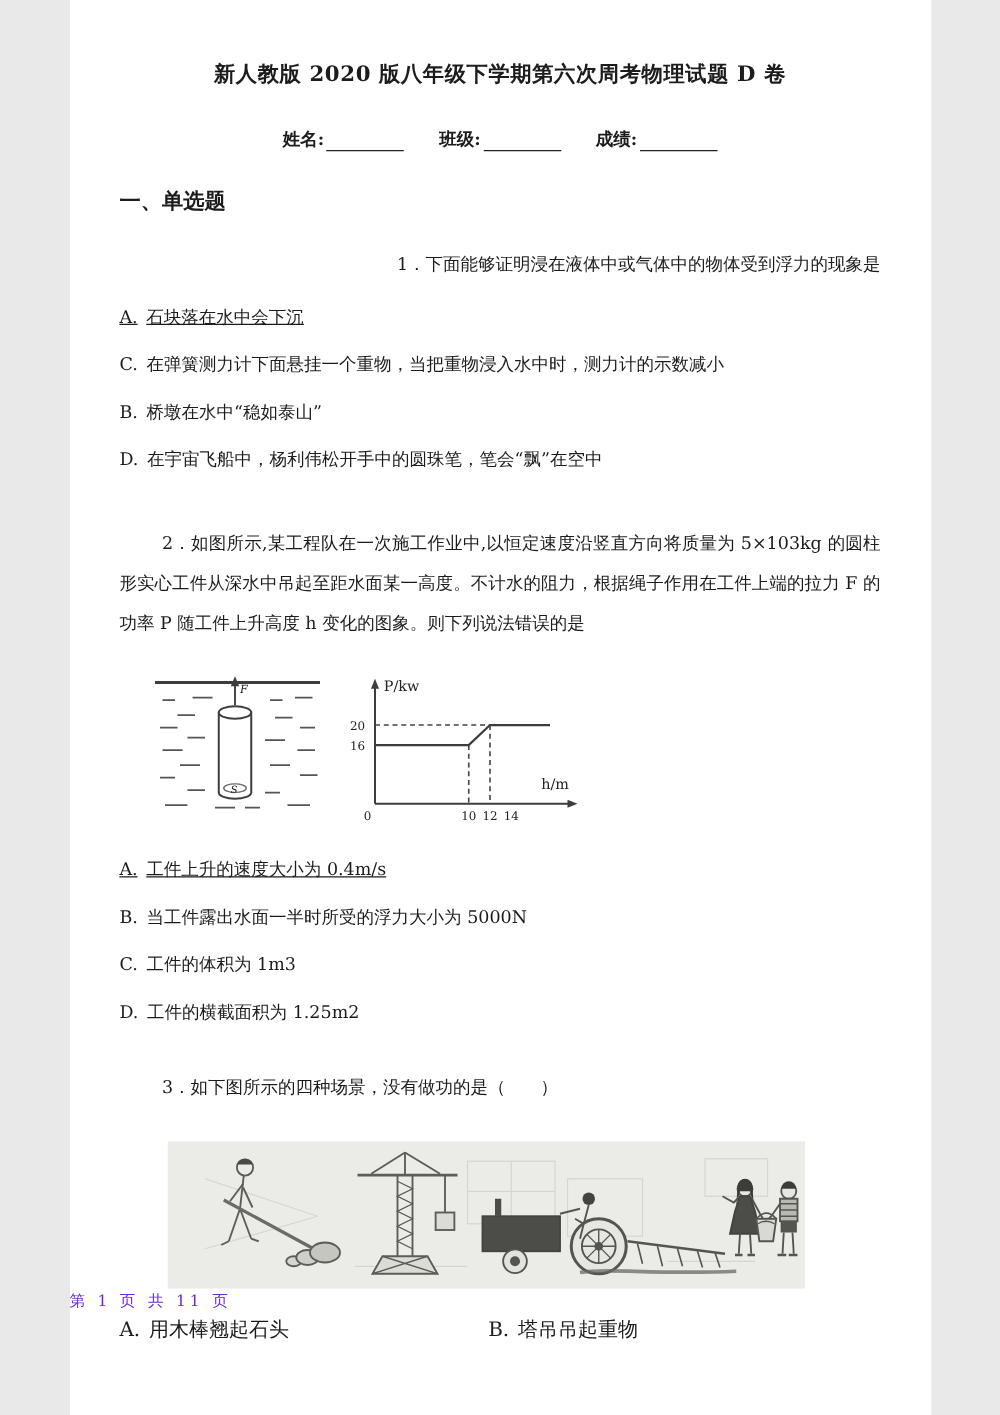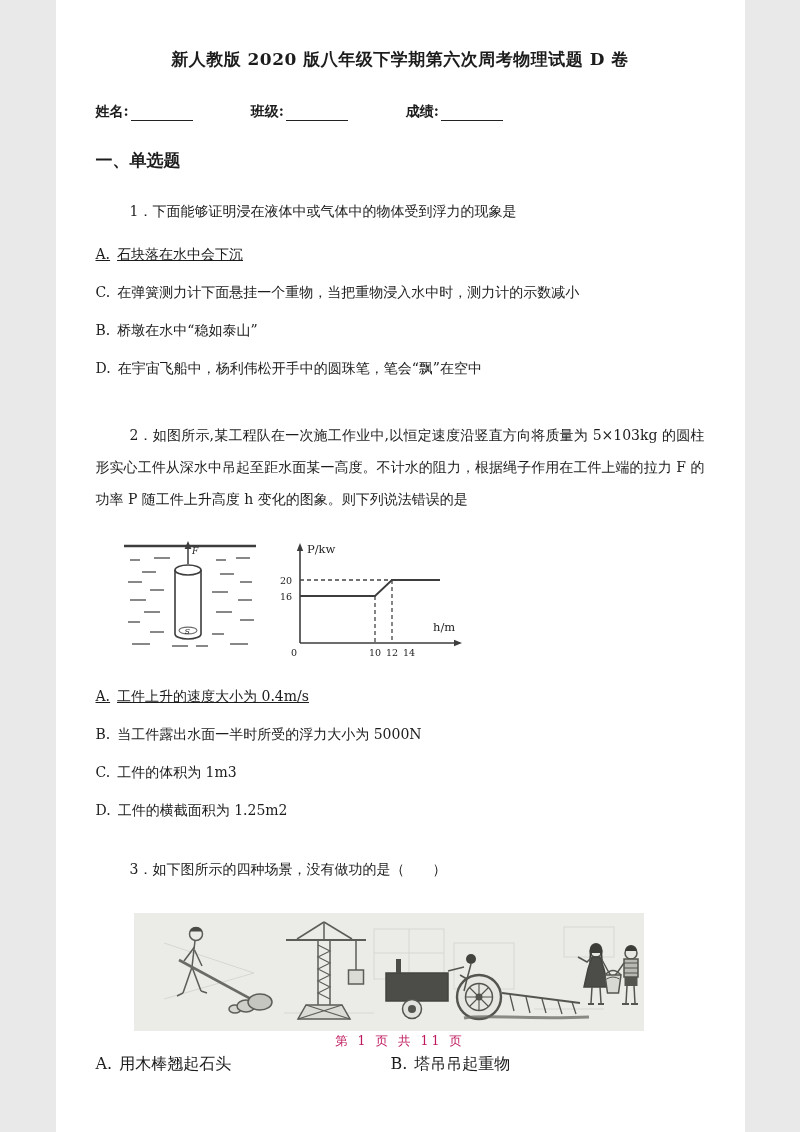--- a/index.html
+++ b/index.html
@@ -17,7 +17,7 @@
   }
 
   .fields-row {
-    margin-top: 32px; display: flex; justify-content: flex-start; gap: 58px;
+    margin-top: 32px; display: flex; justify-content: center; gap: 28px;
     font-size: 14px; font-weight: bold;
   }
   .field { display: flex; align-items: flex-end; }

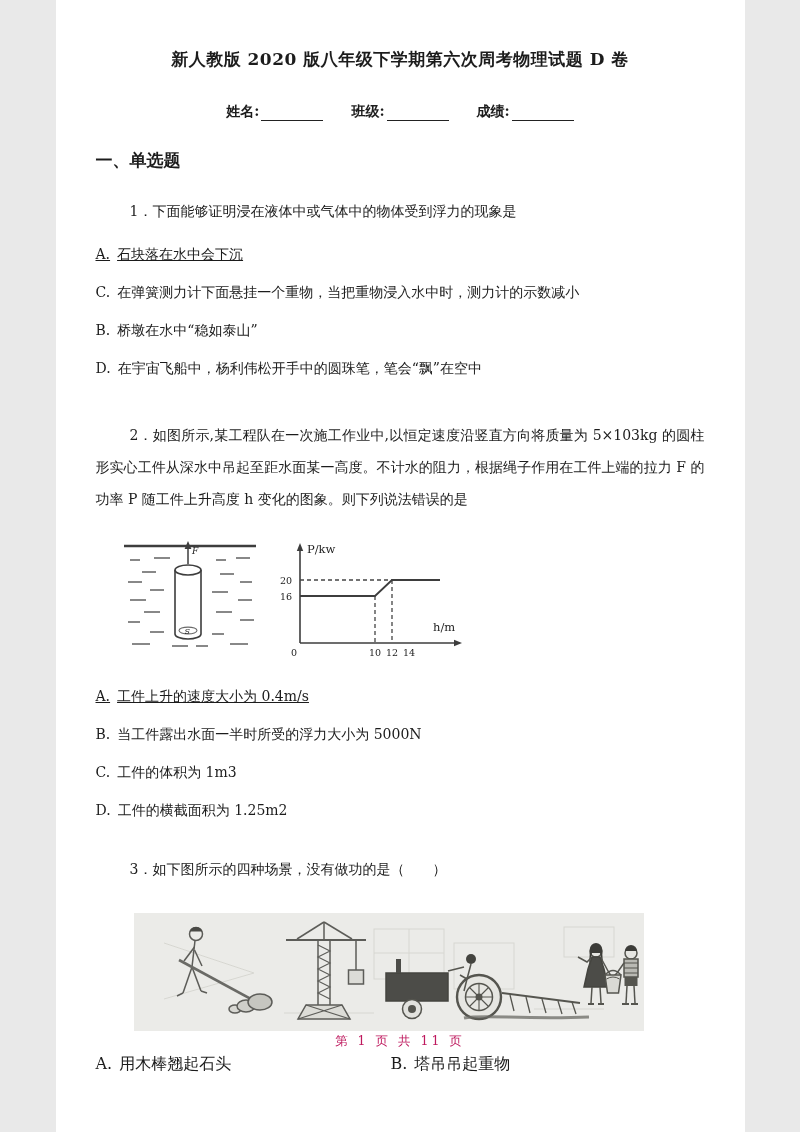--- a/index.html
+++ b/index.html
@@ -29,7 +29,7 @@
   .section-heading { margin-top: 28px; font-size: 17px; font-weight: bold; }
 
   .stem { font-size: 14px; padding-left: 34px; }
-  .q1-stem { margin-top: 31px; }
+  .q1-stem { margin-top: 31px; text-align: right; }
   .q2-stem {
     margin-top: 42px; padding-left: 0; text-indent: 34px;
     line-height: 32px; text-align: justify;

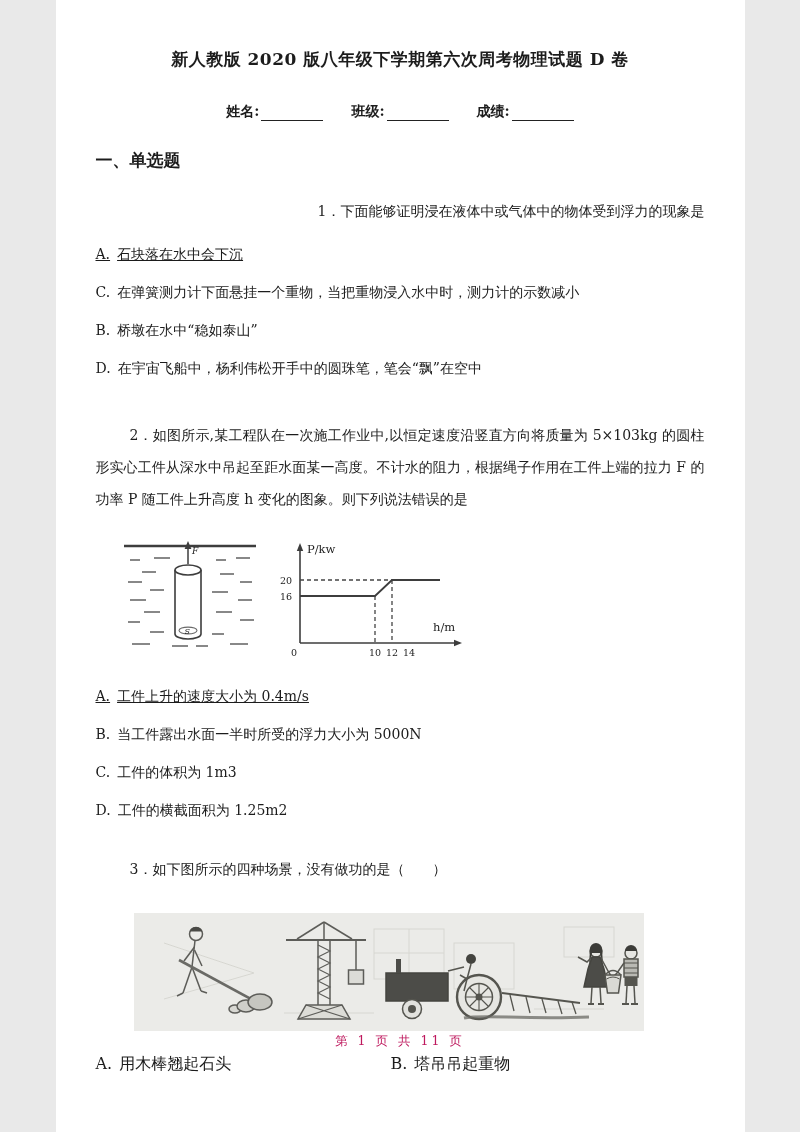--- a/index.html
+++ b/index.html
@@ -52,7 +52,7 @@
 
   .page-footer {
     position: absolute; top: 1033px; left: 0; width: 100%;
-    text-align: center; font-size: 12.5px; letter-spacing: 3px; color: #be185d;
+    text-align: left; font-size: 12.5px; letter-spacing: 3px; color: #6d28d9;
   }
   svg text { font-family: "DejaVu Serif", "Liberation Serif", serif; fill: #222; }
 </style>

